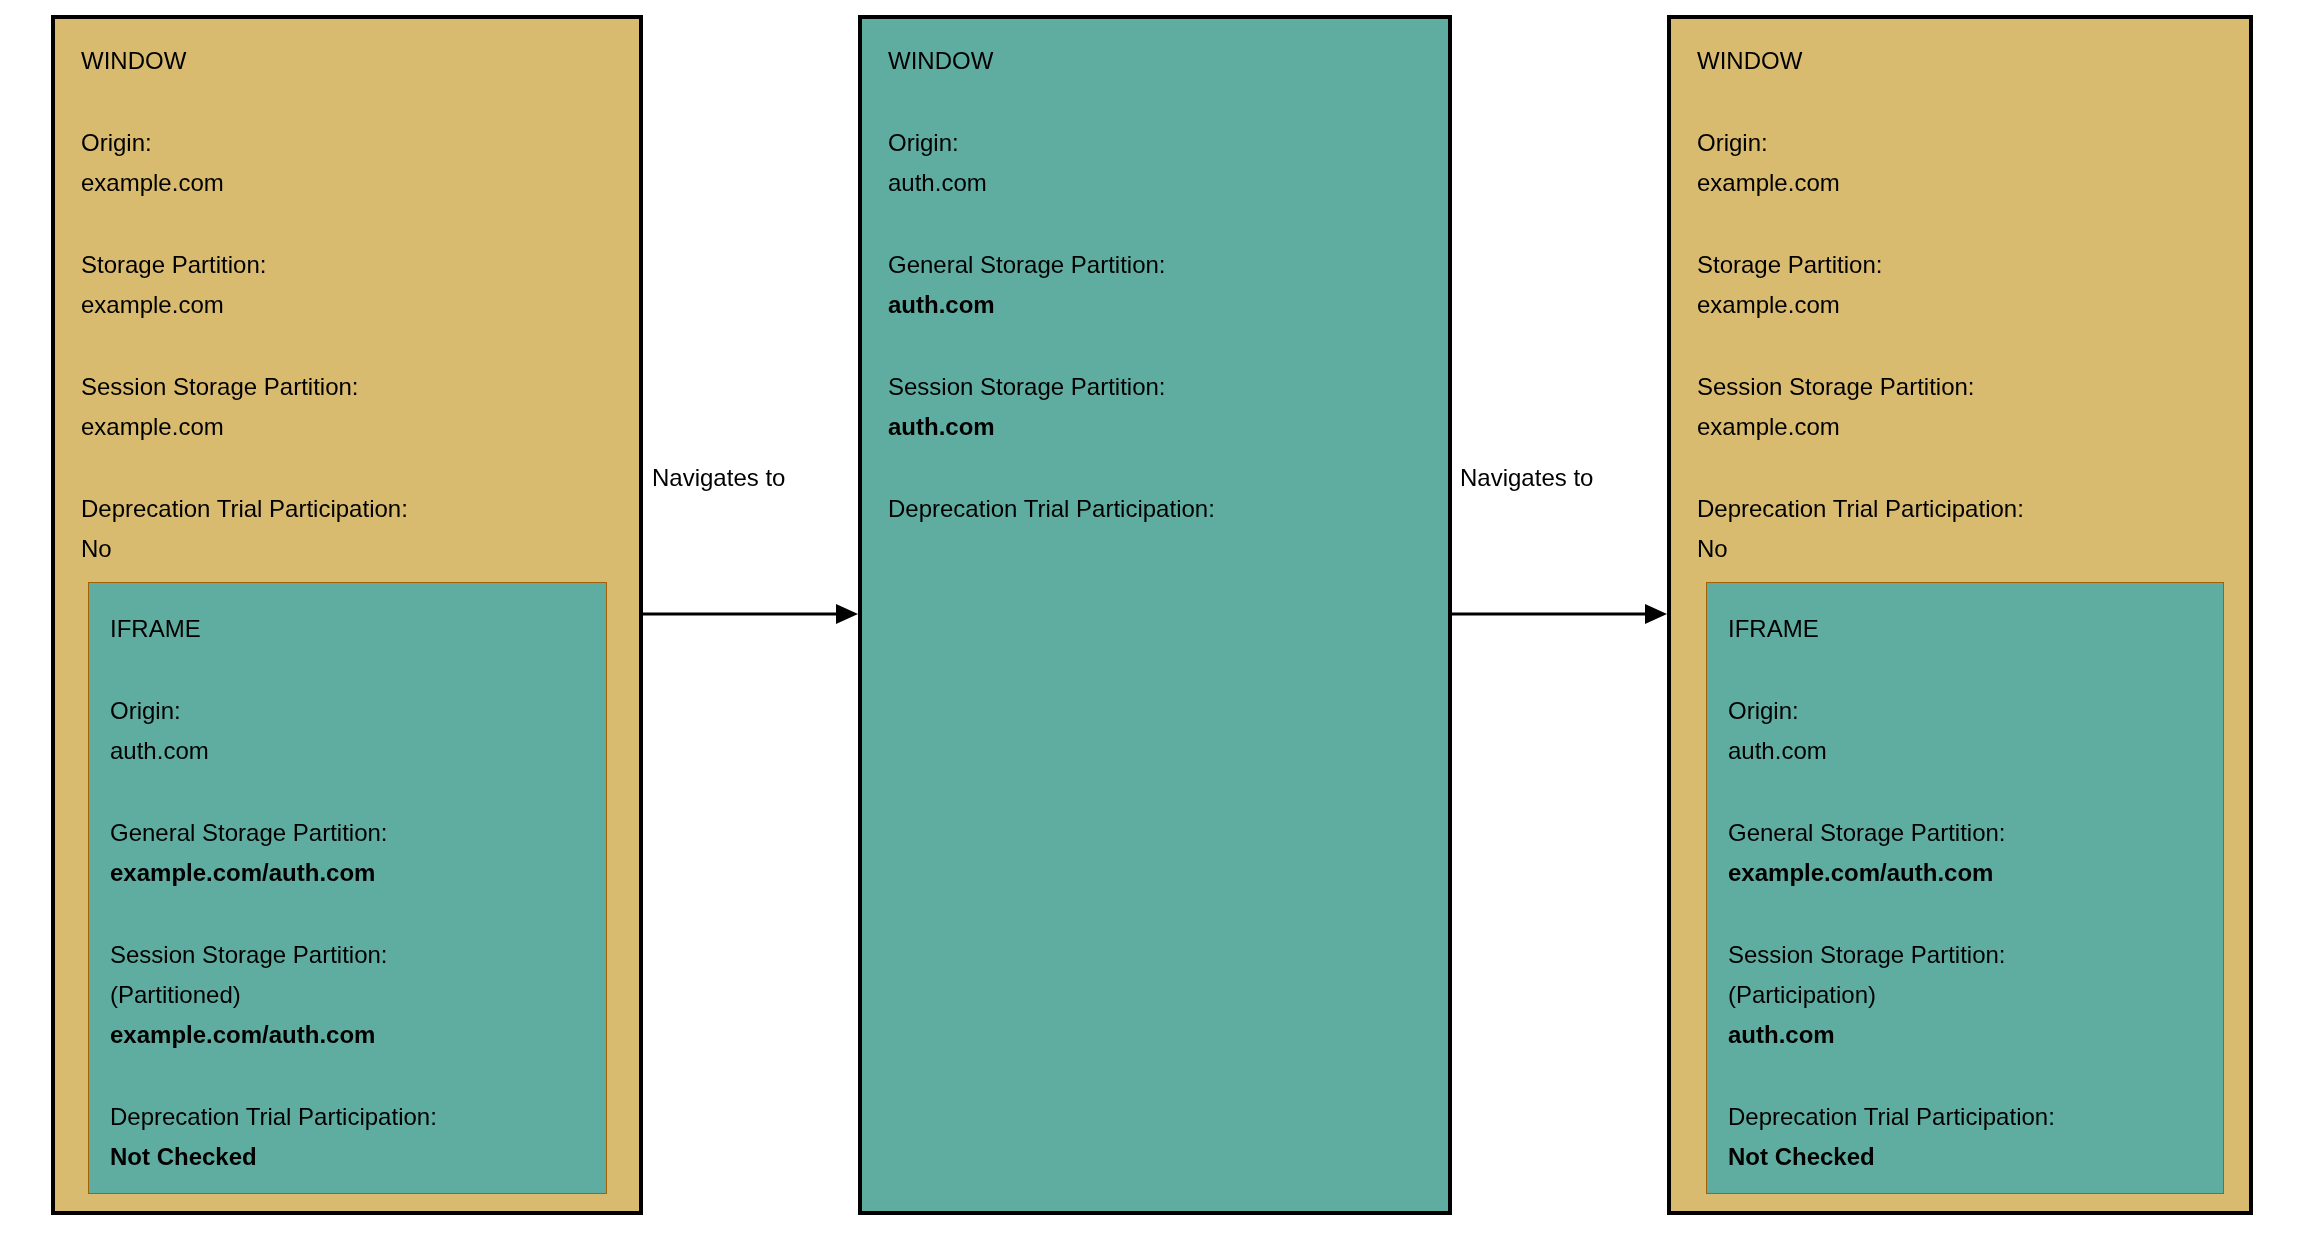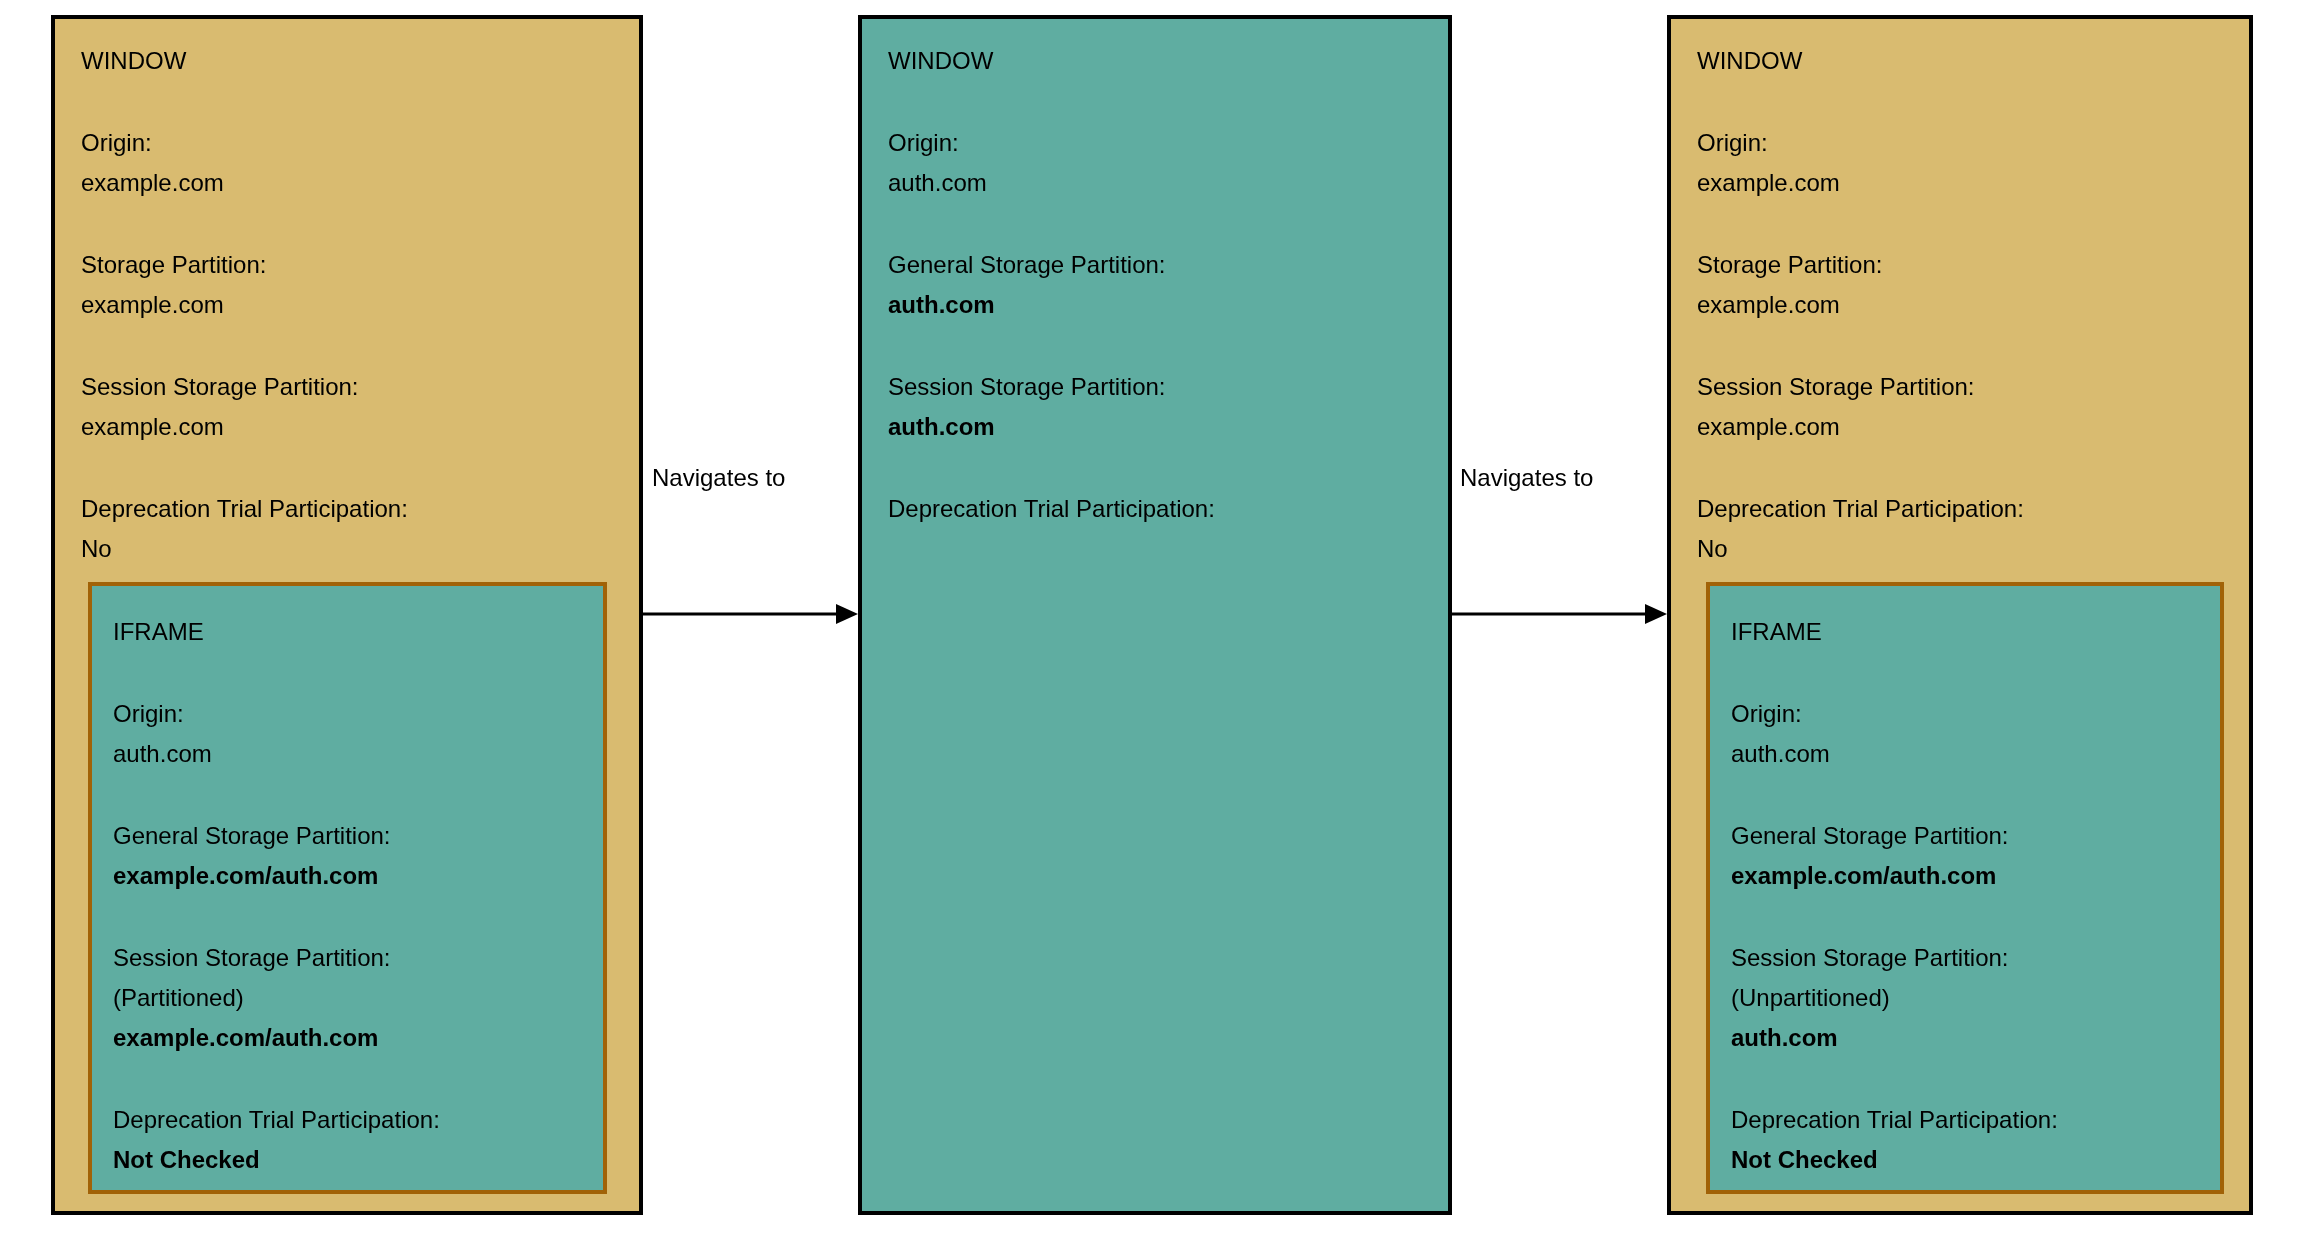--- a/index.html
+++ b/index.html
@@ -27,7 +27,7 @@
     position:absolute;
     box-sizing:border-box;
     background:#5fada1;
-    border:4px solid #a16207;
+    border:1px solid #a16207;
     padding:26px 14px 0 21px;
   }
   .iframe-box .title,.iframe-box .para{margin-bottom:42px;}

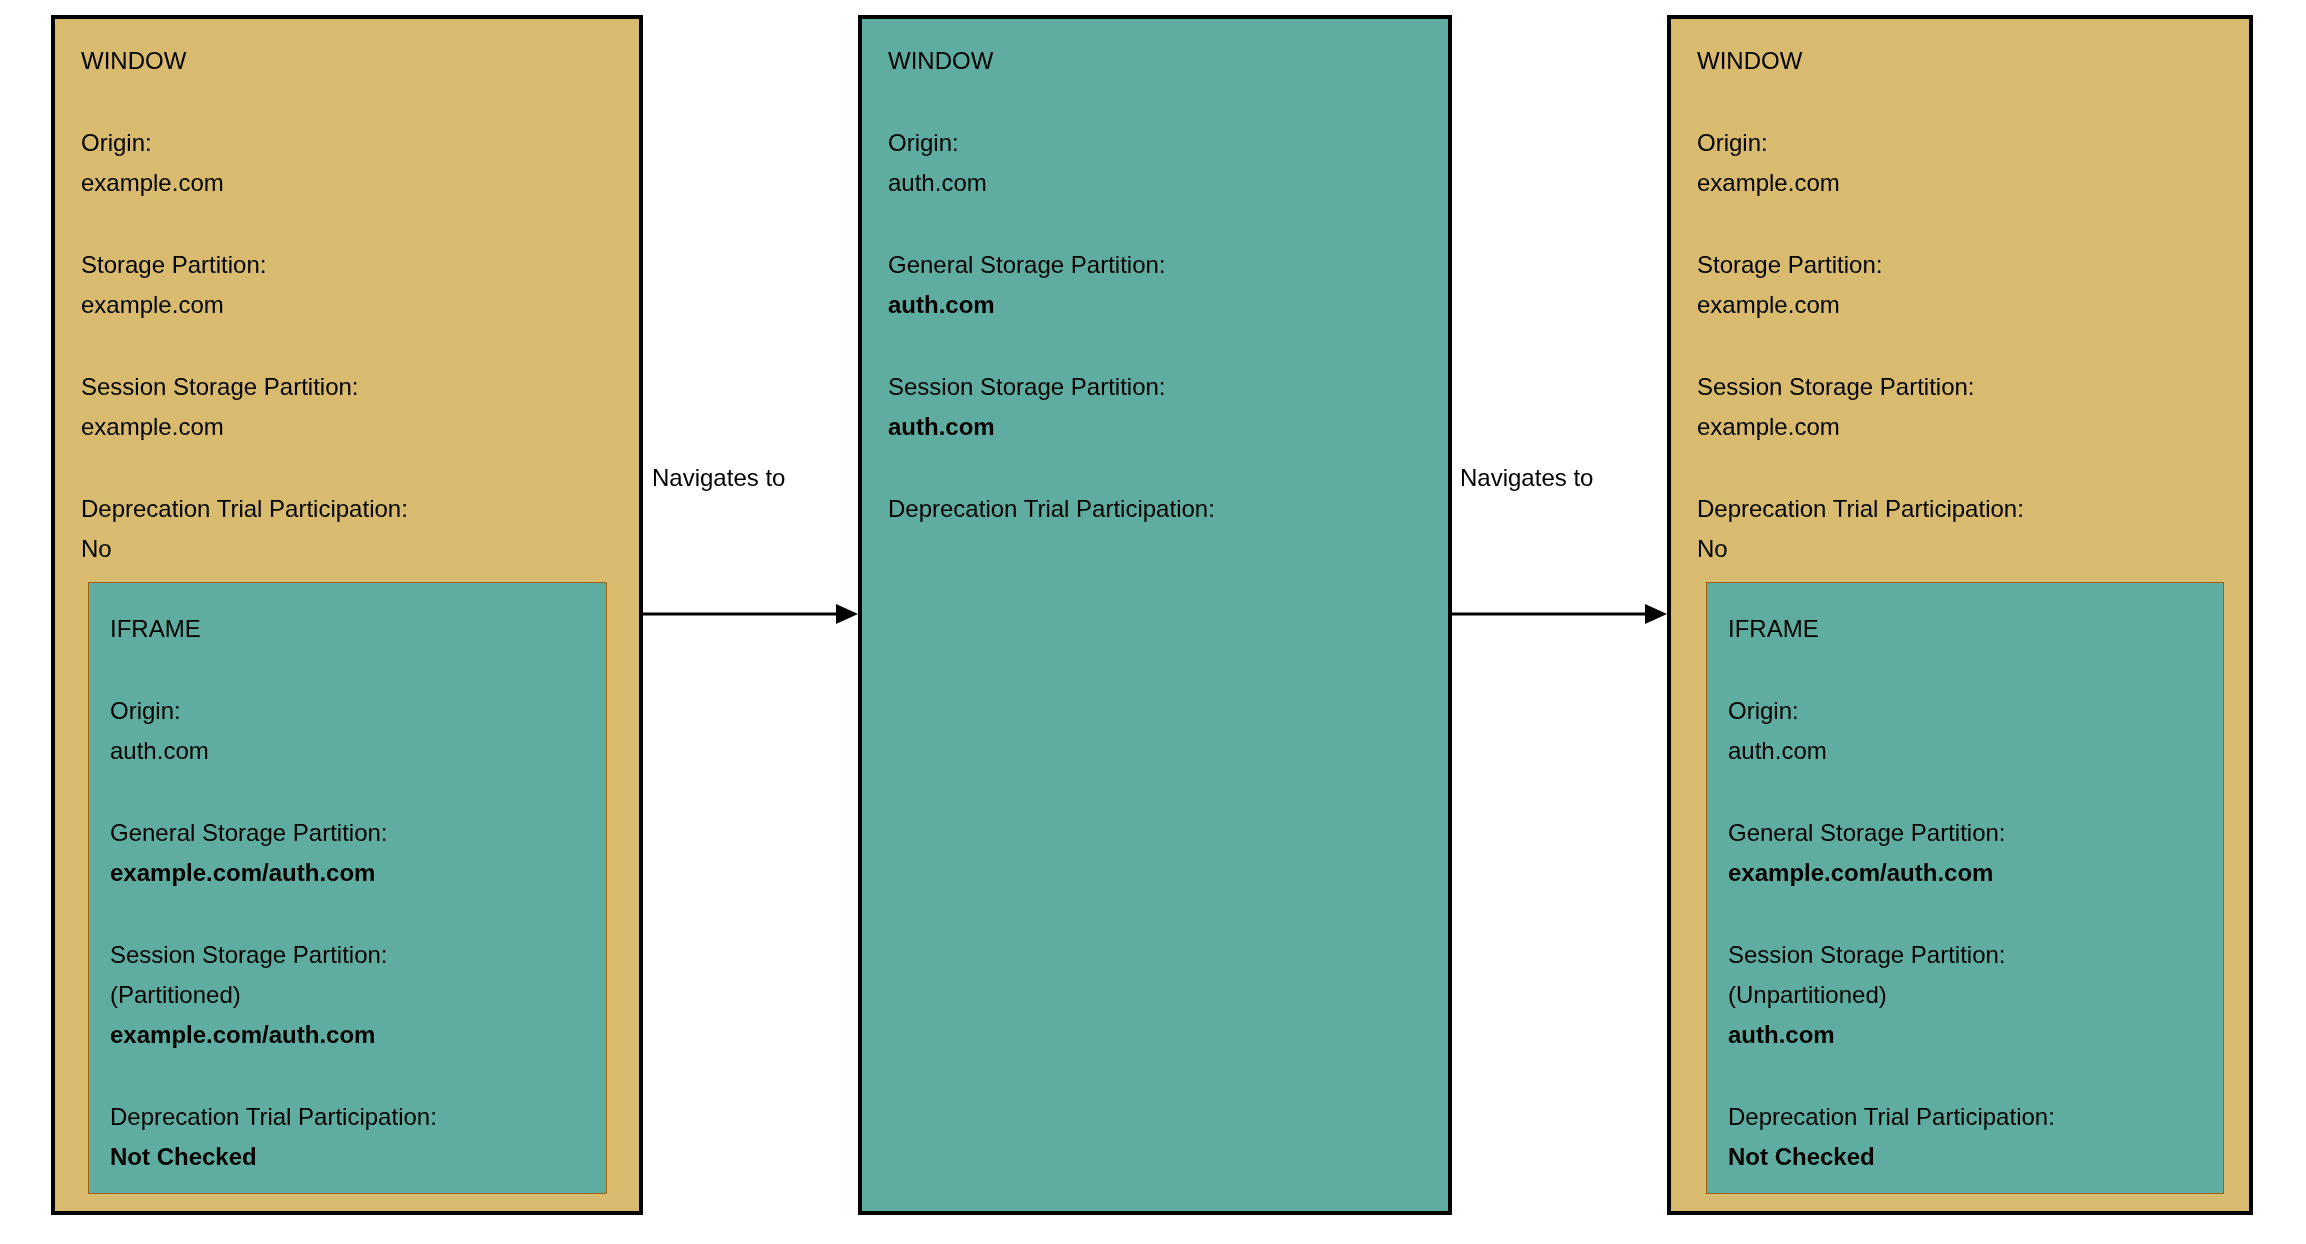--- a/index.html
+++ b/index.html
@@ -152,7 +152,7 @@
       </div>
       <div class="para">
         <div class="line">Session Storage Partition:</div>
-        <div class="line">(Unpartitioned)</div>
+        <div class="line">(Participation)</div>
         <div class="line bold">auth.com</div>
       </div>
       <div class="para">

